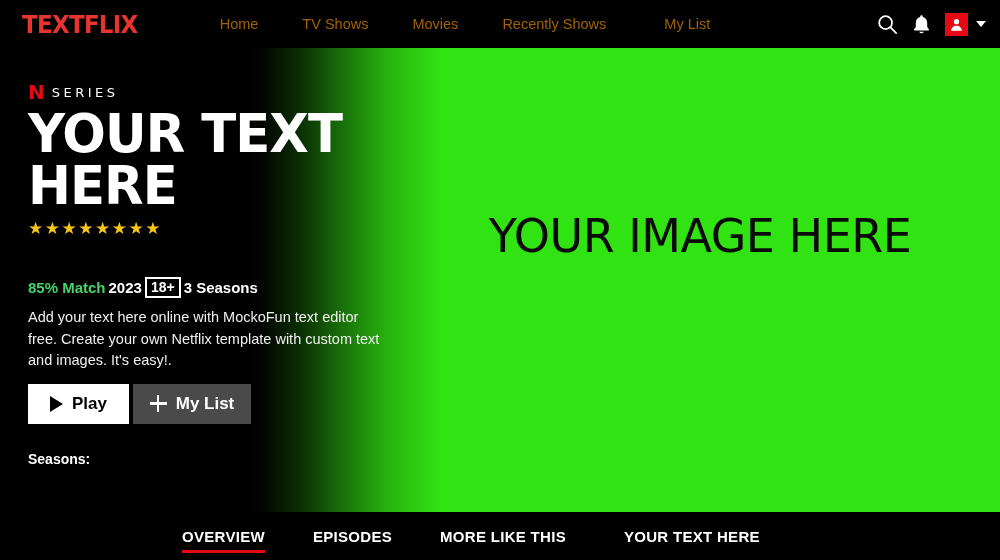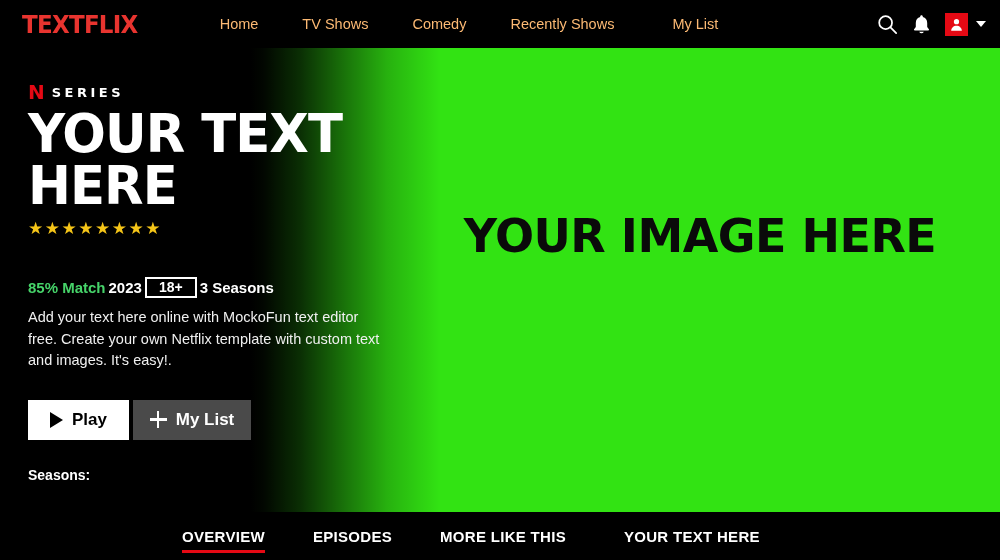--- a/index.html
+++ b/index.html
@@ -74,7 +74,7 @@
     margin-left: 72px;
   }
   .nav-item {
-    color: #fdba74;
+    color: #a16207;
     font-size: 14.5px;
     margin-right: 44px;
     white-space: nowrap;

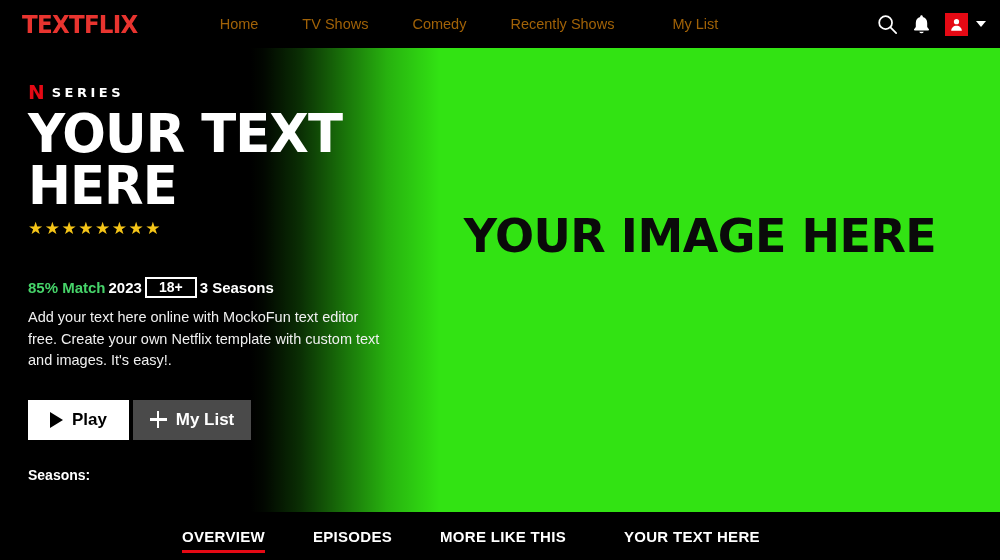--- a/index.html
+++ b/index.html
@@ -253,7 +253,7 @@
     <div class="nav">
       <div class="nav-item">Home</div>
       <div class="nav-item">TV Shows</div>
-      <div class="nav-item">Comedy</div>
+      <div class="nav-item">Movies</div>
       <div class="nav-item">Recently Shows</div>
       <div class="nav-item">My List</div>
     </div>

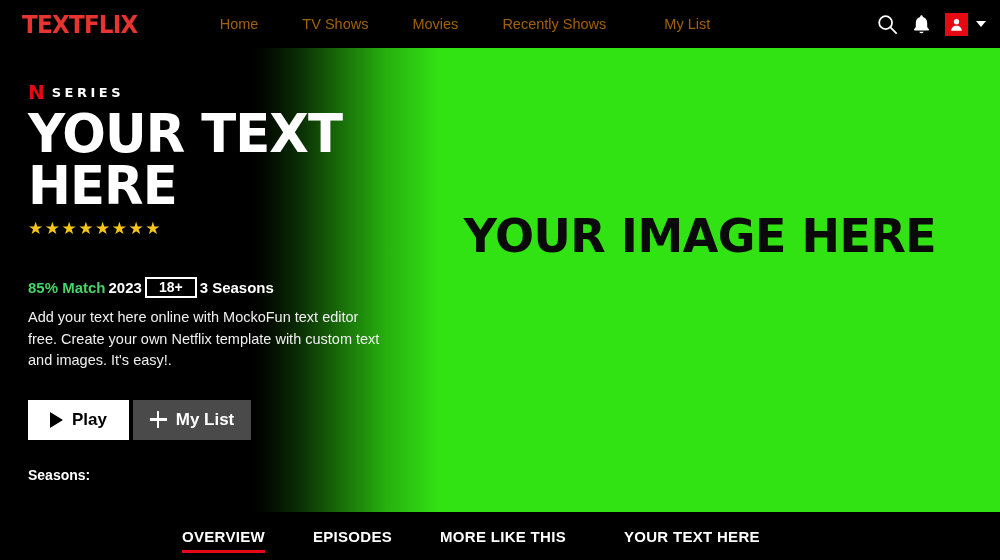--- a/index.html
+++ b/index.html
@@ -127,7 +127,7 @@
   .series-word {
     color: #fff;
     font-family: "DejaVu Sans", sans-serif;
-    font-weight: bold;
+    font-weight: normal;
     font-size: 13px;
     letter-spacing: 3.5px;
   }

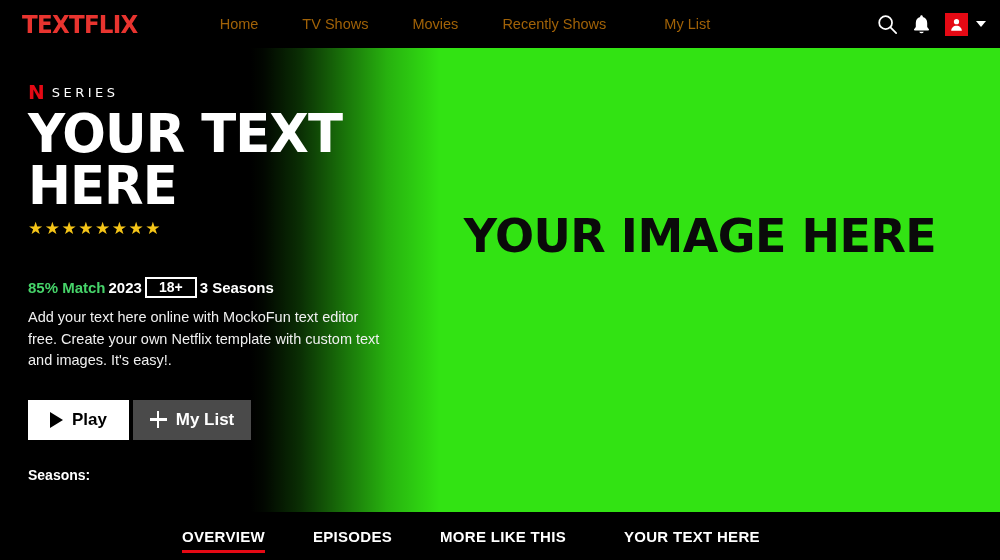--- a/index.html
+++ b/index.html
@@ -30,7 +30,7 @@
     text-align: center;
     color: #0a0a0a;
     font-family: "DejaVu Sans", sans-serif;
-    font-weight: bold;
+    font-weight: normal;
     font-size: 46px;
     line-height: 1.08;
     letter-spacing: -0.5px;

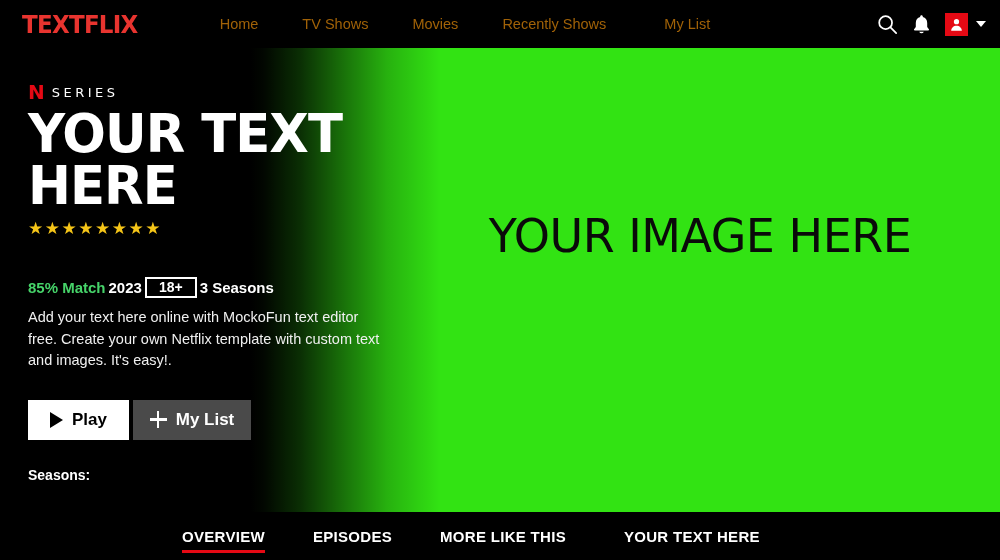--- a/index.html
+++ b/index.html
@@ -164,7 +164,7 @@
   .meta-rating {
     color: #fff;
     border: 2px solid #fff;
-    padding: 0px 12px;
+    padding: 0px 4px;
     font-size: 14px;
     line-height: 1.25;
   }

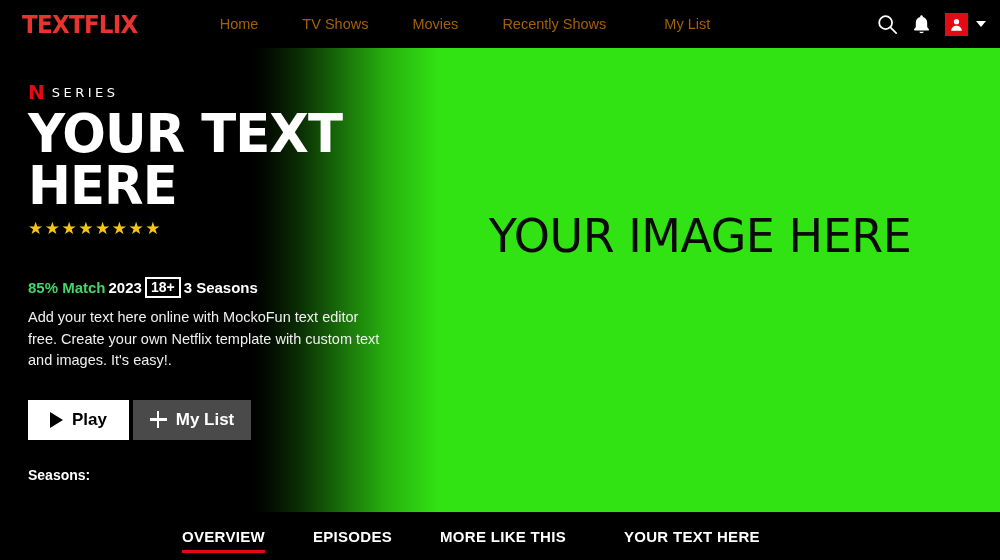--- a/index.html
+++ b/index.html
@@ -173,7 +173,7 @@
     font-size: 14.5px;
     line-height: 1.48;
     width: 355px;
-    margin-bottom: 28px;
+    margin-bottom: 12px;
   }
   .btn-row { display: flex; gap: 4px; margin-bottom: 24px; }
   .btn {

